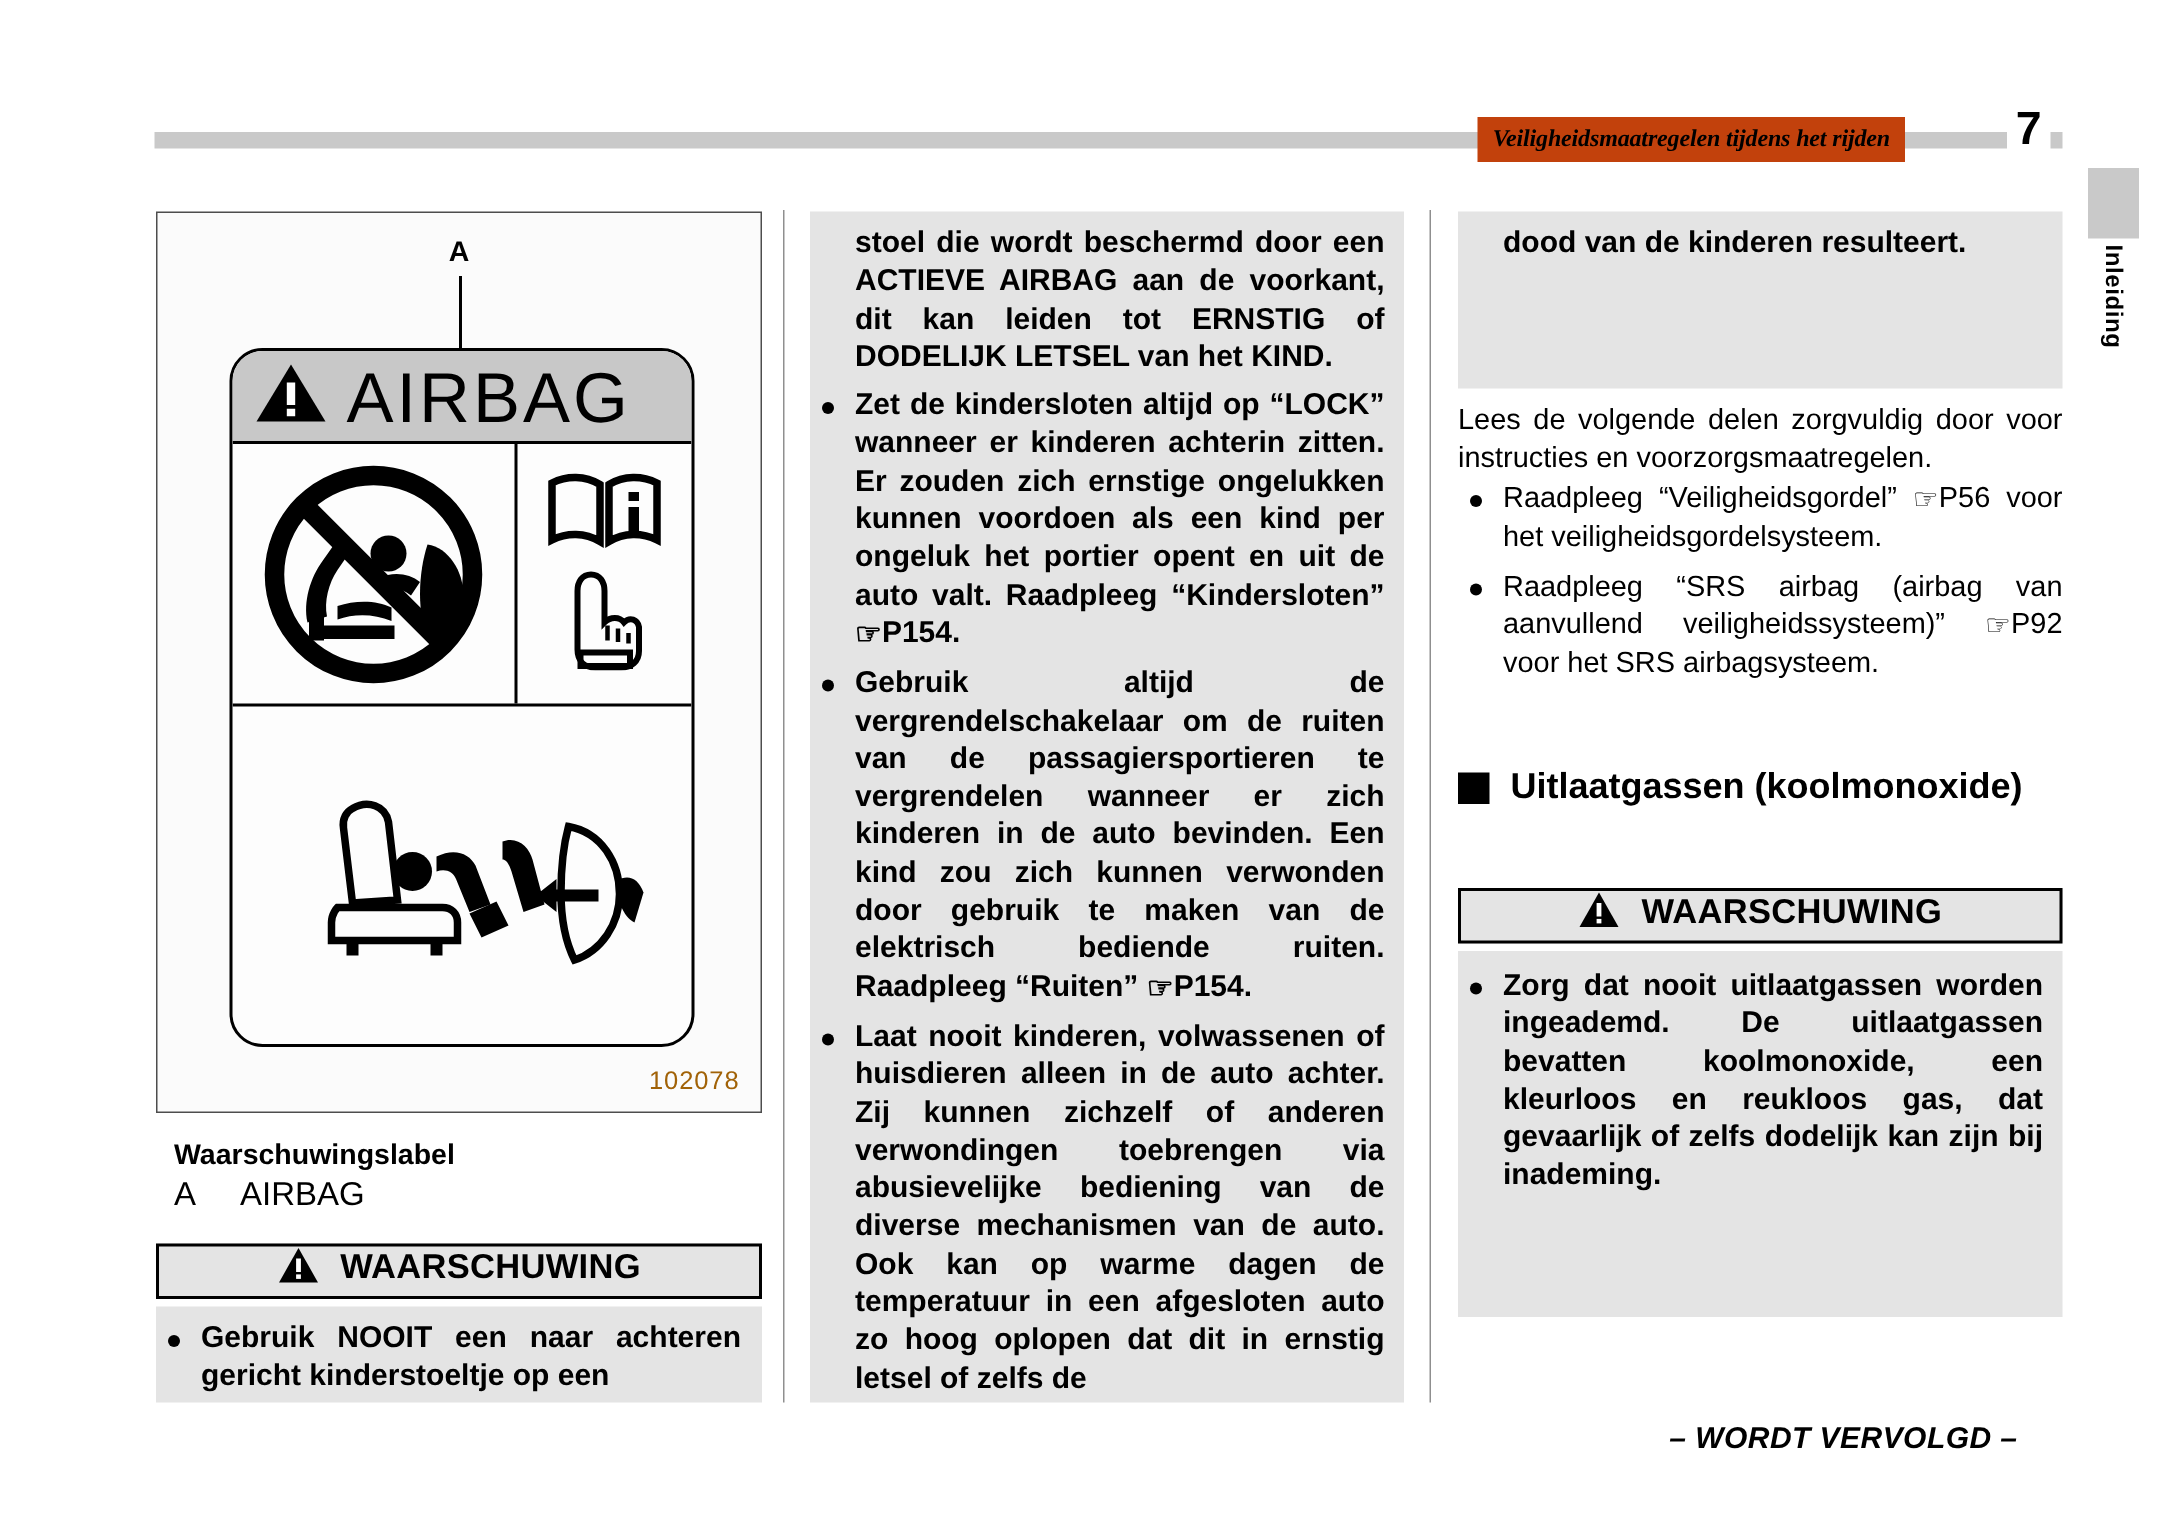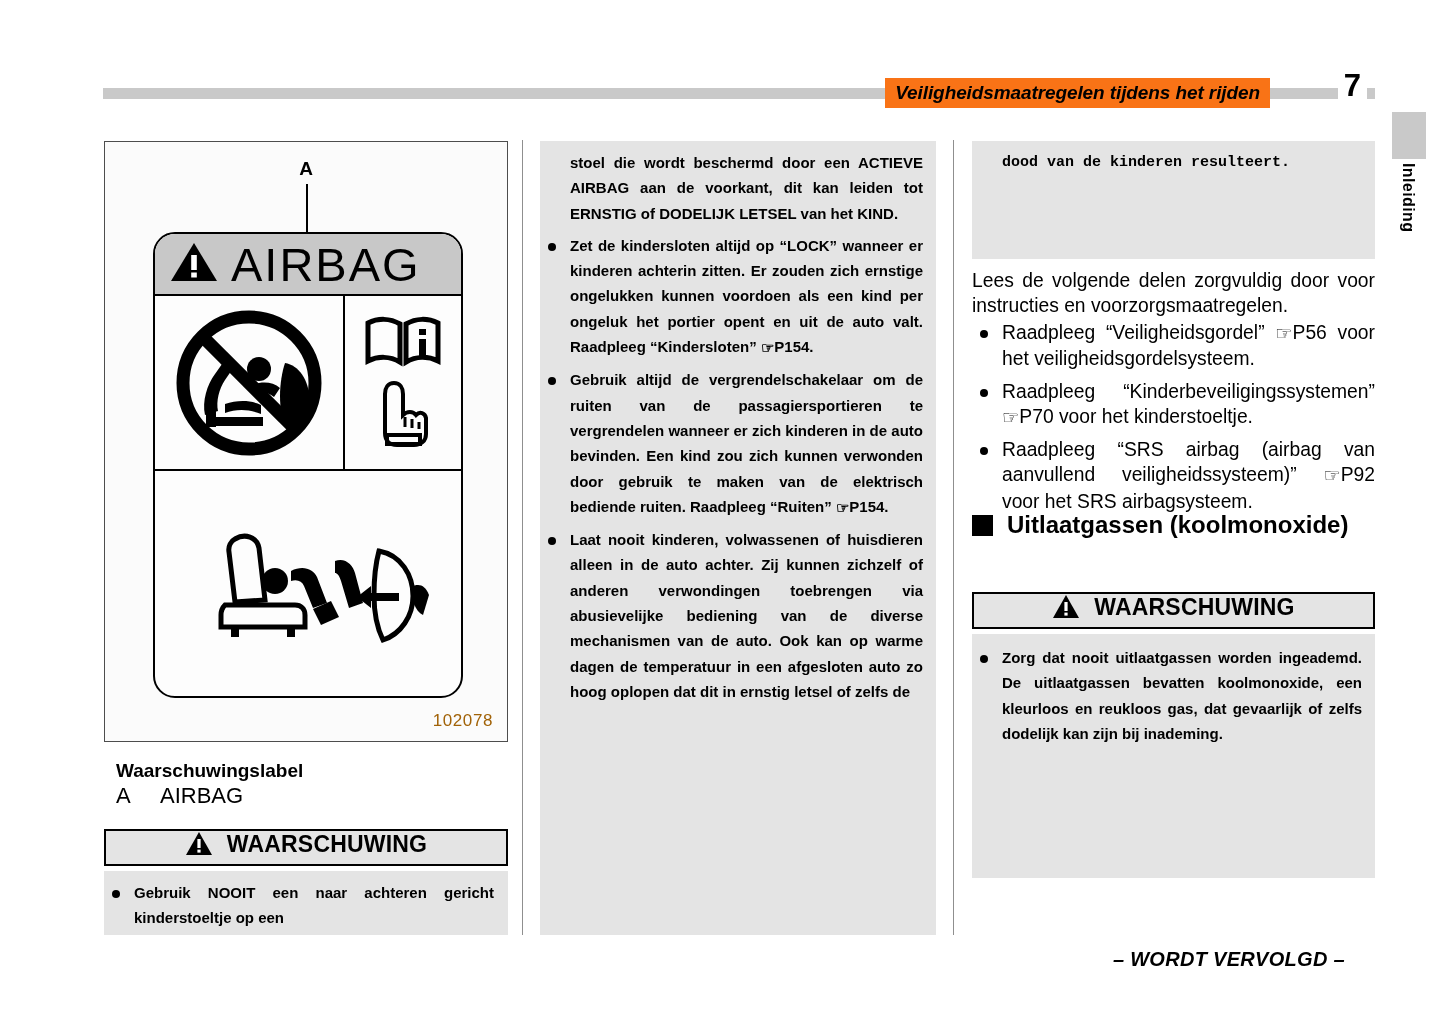--- a/index.html
+++ b/index.html
@@ -29,14 +29,15 @@
     position: absolute;
     right: 175px;
     top: 78px;
-    font-size: 19px;
+    font-size: 16px;
     font-weight: bold;
     font-style: italic;
     letter-spacing: -0.1px;
-    background: #f97316;
+    background: #c2410c;
     padding: 0 10px 0 10px;
     white-space: nowrap;
     line-height: 30px;
+    font-family: Liberation Serif, serif;
   }
   #page-number {
     position: absolute;

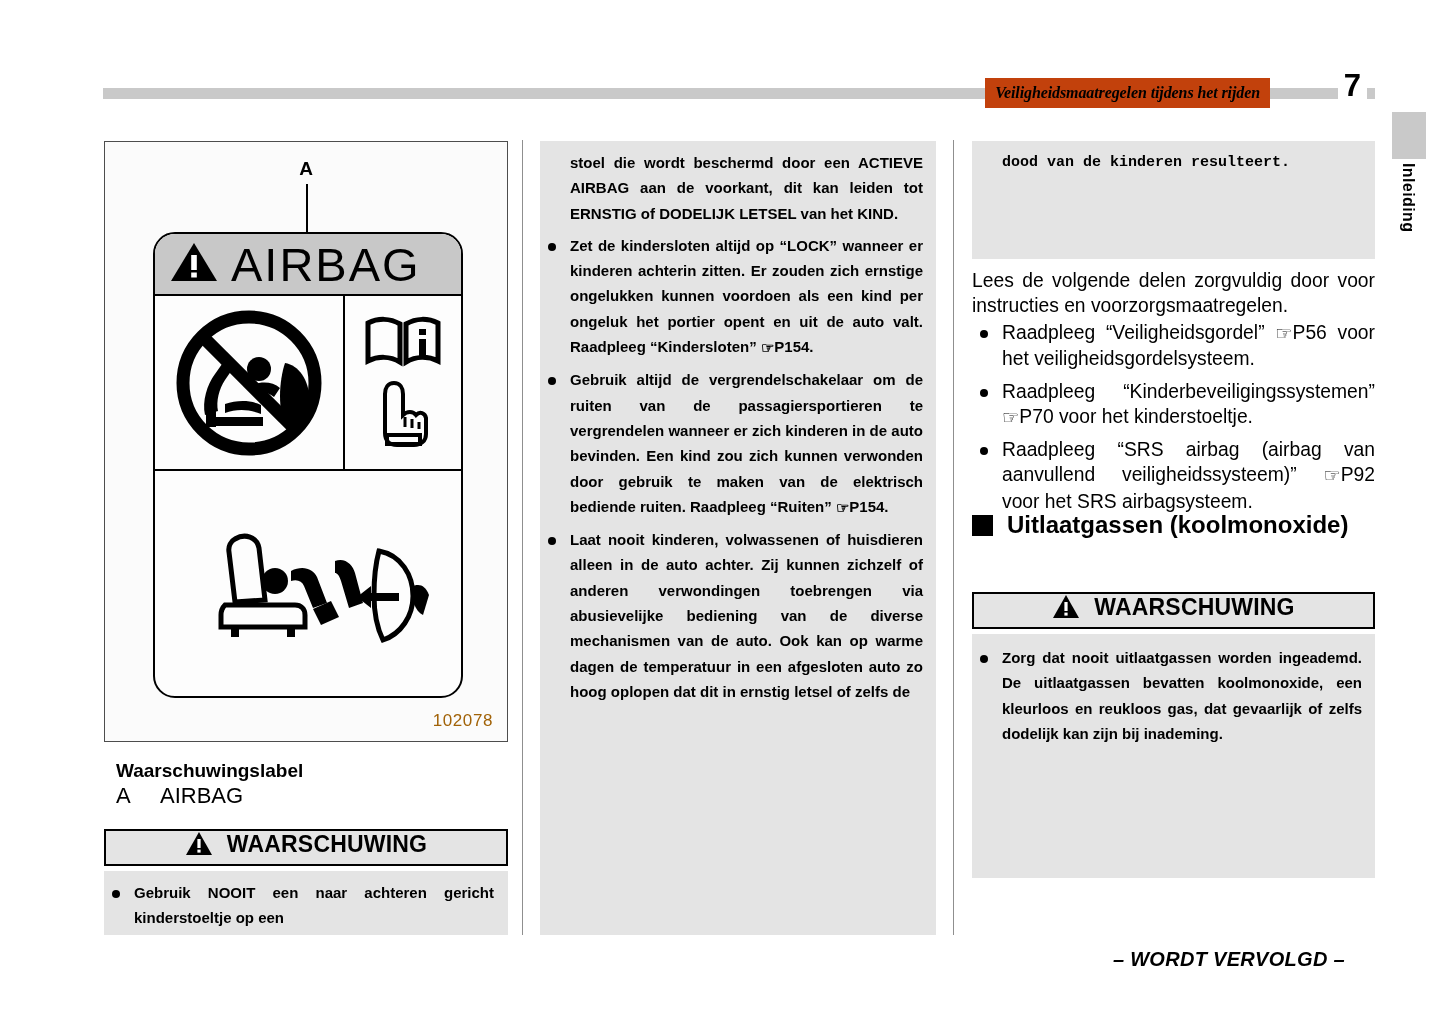--- a/index.html
+++ b/index.html
@@ -134,7 +134,7 @@
   li.nobullet::before { display: none; }
 
   .bold-body {
-    font-size: 15px;
+    font-size: 20px;
     font-weight: bold;
     line-height: 25.3px;
     text-align: justify;

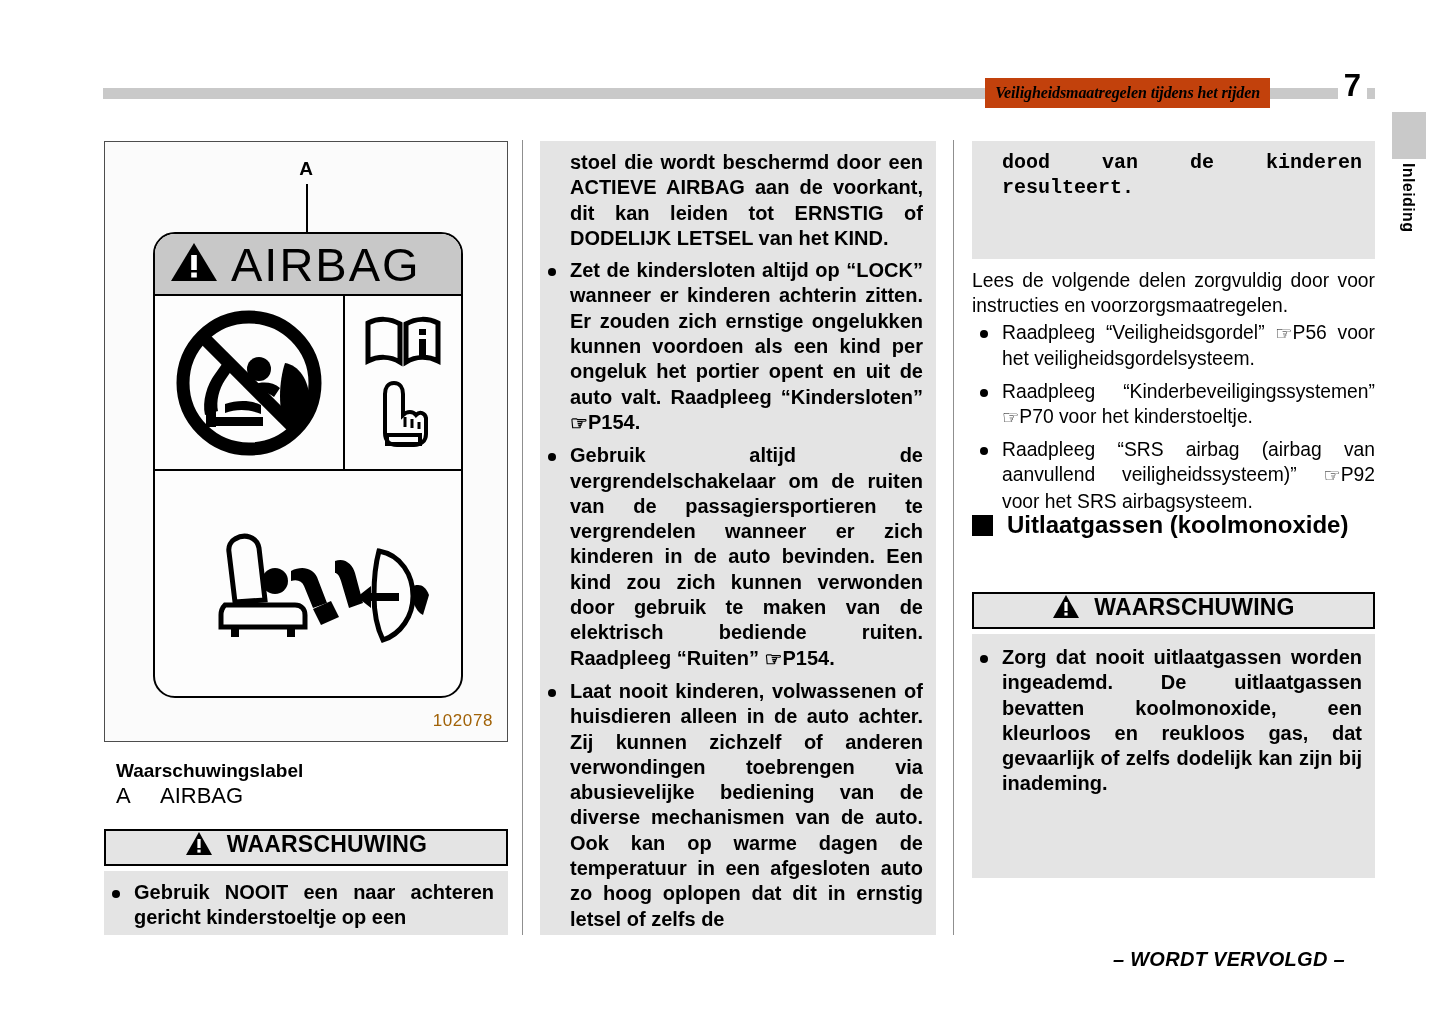--- a/index.html
+++ b/index.html
@@ -295,7 +295,6 @@
     padding: 9px 13px 0 0;
     box-sizing: border-box;
     overflow: hidden;
-    font-family: Liberation Mono, monospace;
   }
   #col3-intro {
     position: absolute;

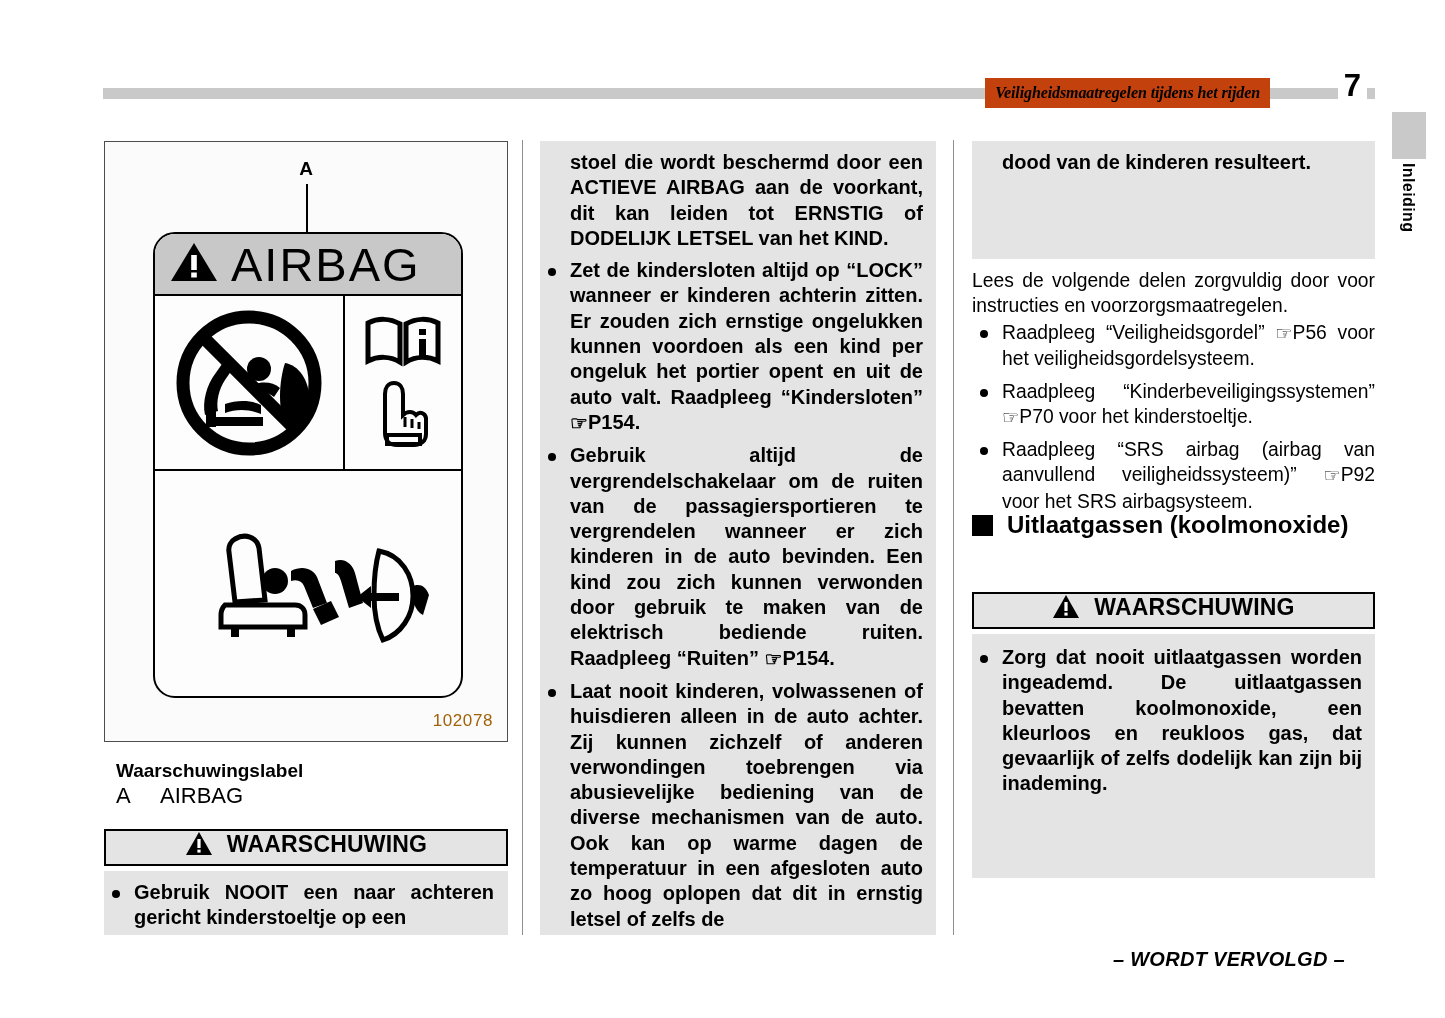--- a/index.html
+++ b/index.html
@@ -511,11 +511,6 @@
       <span>voor het veiligheidsgordelsysteem.</span>
     </li>
     <li>
-      <span>Raadpleeg “Kinderbeveiligingssystemen”</span>
-      <span class="hand">☞</span><span>P70</span>
-      <span>voor het kinderstoeltje.</span>
-    </li>
-    <li>
       <span>Raadpleeg “SRS airbag (airbag van aanvullend veiligheidssysteem)”</span>
       <span class="hand">☞</span><span>P92</span>
       <span>voor het SRS airbagsysteem.</span>

